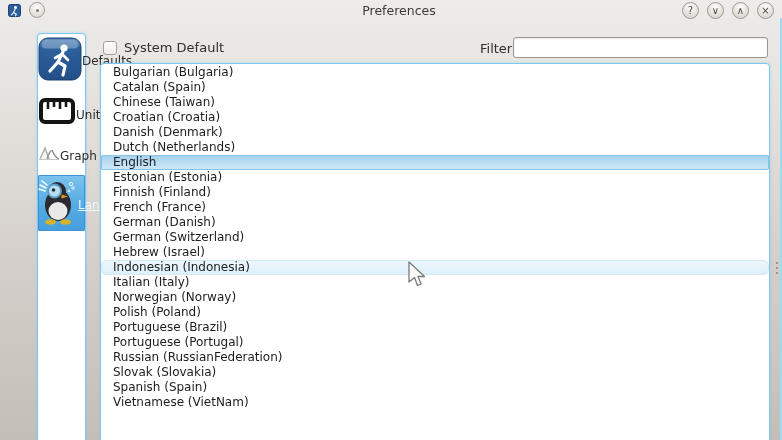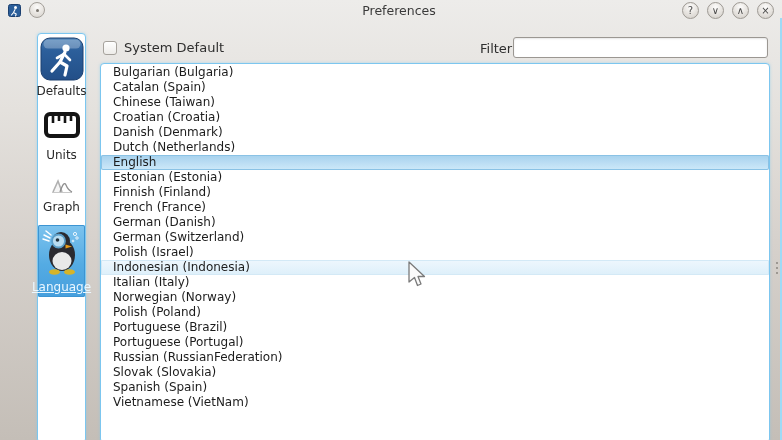--- a/index.html
+++ b/index.html
@@ -51,7 +51,7 @@
     display:flex; flex-direction:column; align-items:center;
   }
   .sb-item {
-    display:flex; flex-direction:column; align-items:center; width:100%;
+    display:flex; flex-direction:row; align-items:center; width:100%;
     font-size:12px; color:#2a2a2a; cursor:default;
   }
   .sb-item .sb-label { white-space:nowrap; }

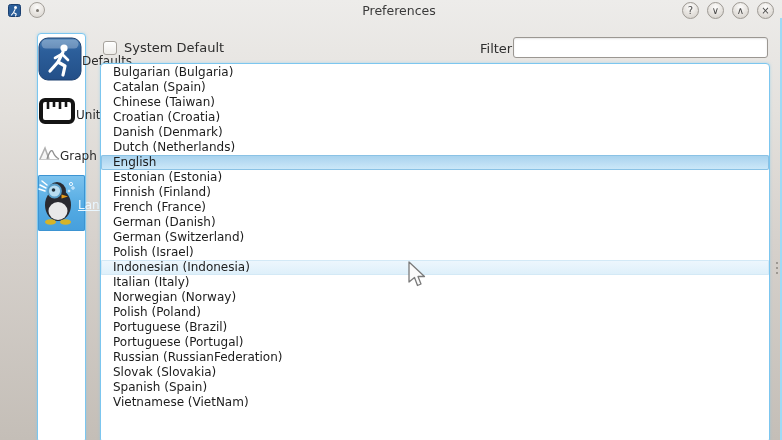--- a/index.html
+++ b/index.html
@@ -214,7 +214,7 @@
       <div class="row">French (France)</div>
       <div class="row">German (Danish)</div>
       <div class="row">German (Switzerland)</div>
-      <div class="row">Polish (Israel)</div>
+      <div class="row">Hebrew (Israel)</div>
       <div class="row hovered">Indonesian (Indonesia)</div>
       <div class="row">Italian (Italy)</div>
       <div class="row">Norwegian (Norway)</div>

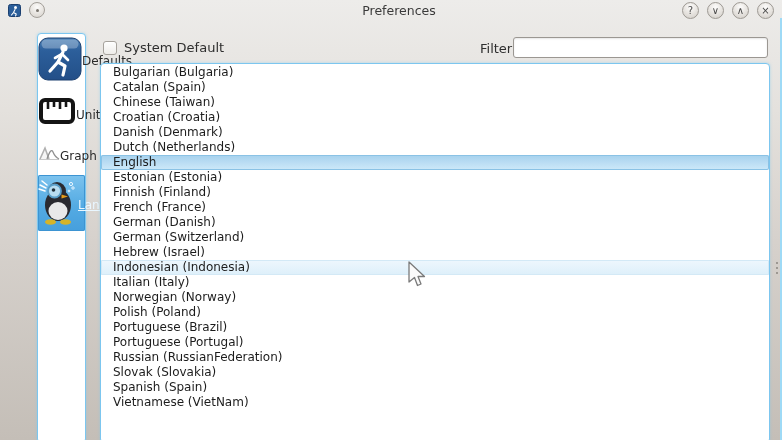--- a/index.html
+++ b/index.html
@@ -100,7 +100,7 @@
   }
   .row.hovered {
     background:linear-gradient(180deg,#eef7fd 0%,#ddeffa 100%);
-    box-shadow:inset 0 0 0 1px #d3e9f6; border-radius:1px;
+    box-shadow:inset 0 0 0 1px #d3e9f6; border-radius:6px;
   }
 
   .cursor { position:absolute; left:408px; top:261px; pointer-events:none; }

